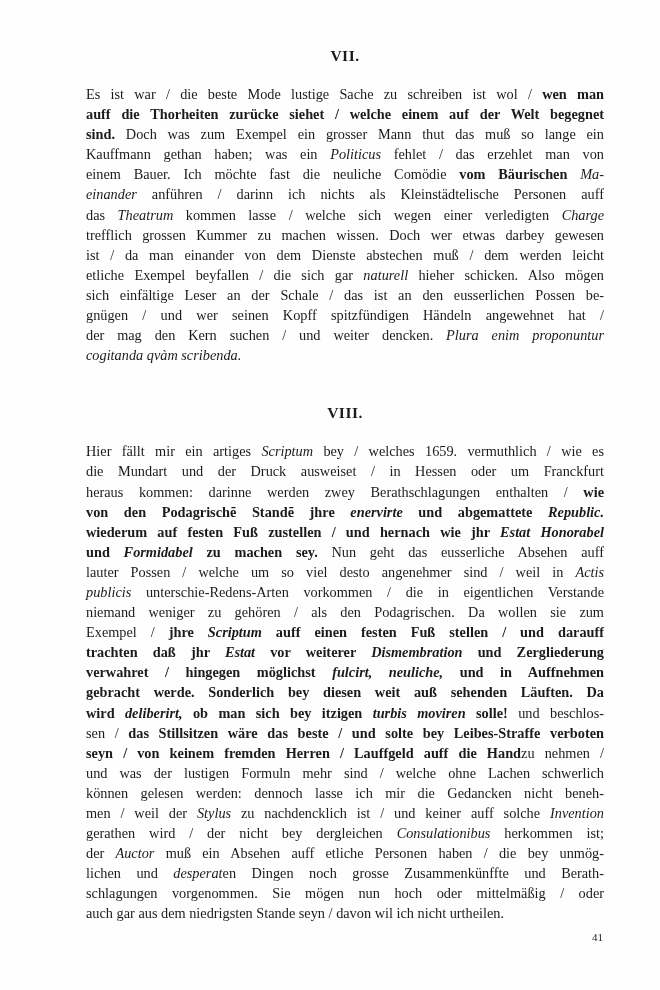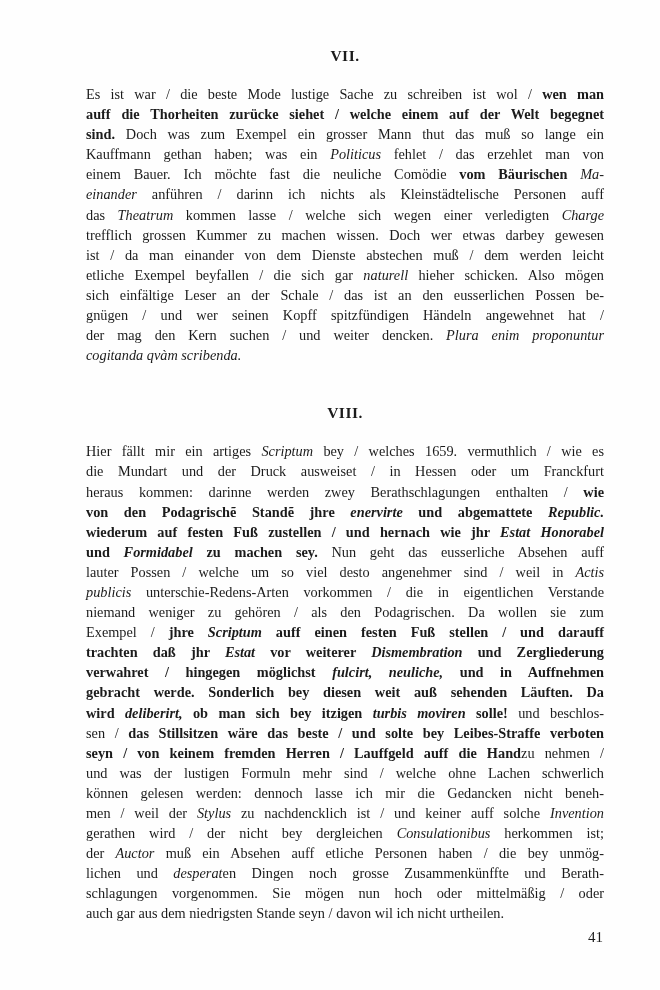--- a/index.html
+++ b/index.html
@@ -58,7 +58,7 @@
     position: absolute;
     top: 930px;
     right: 57px;
-    font-size: 15px;
+    font-size: 11px;
     line-height: 14px;
   }
 </style>

